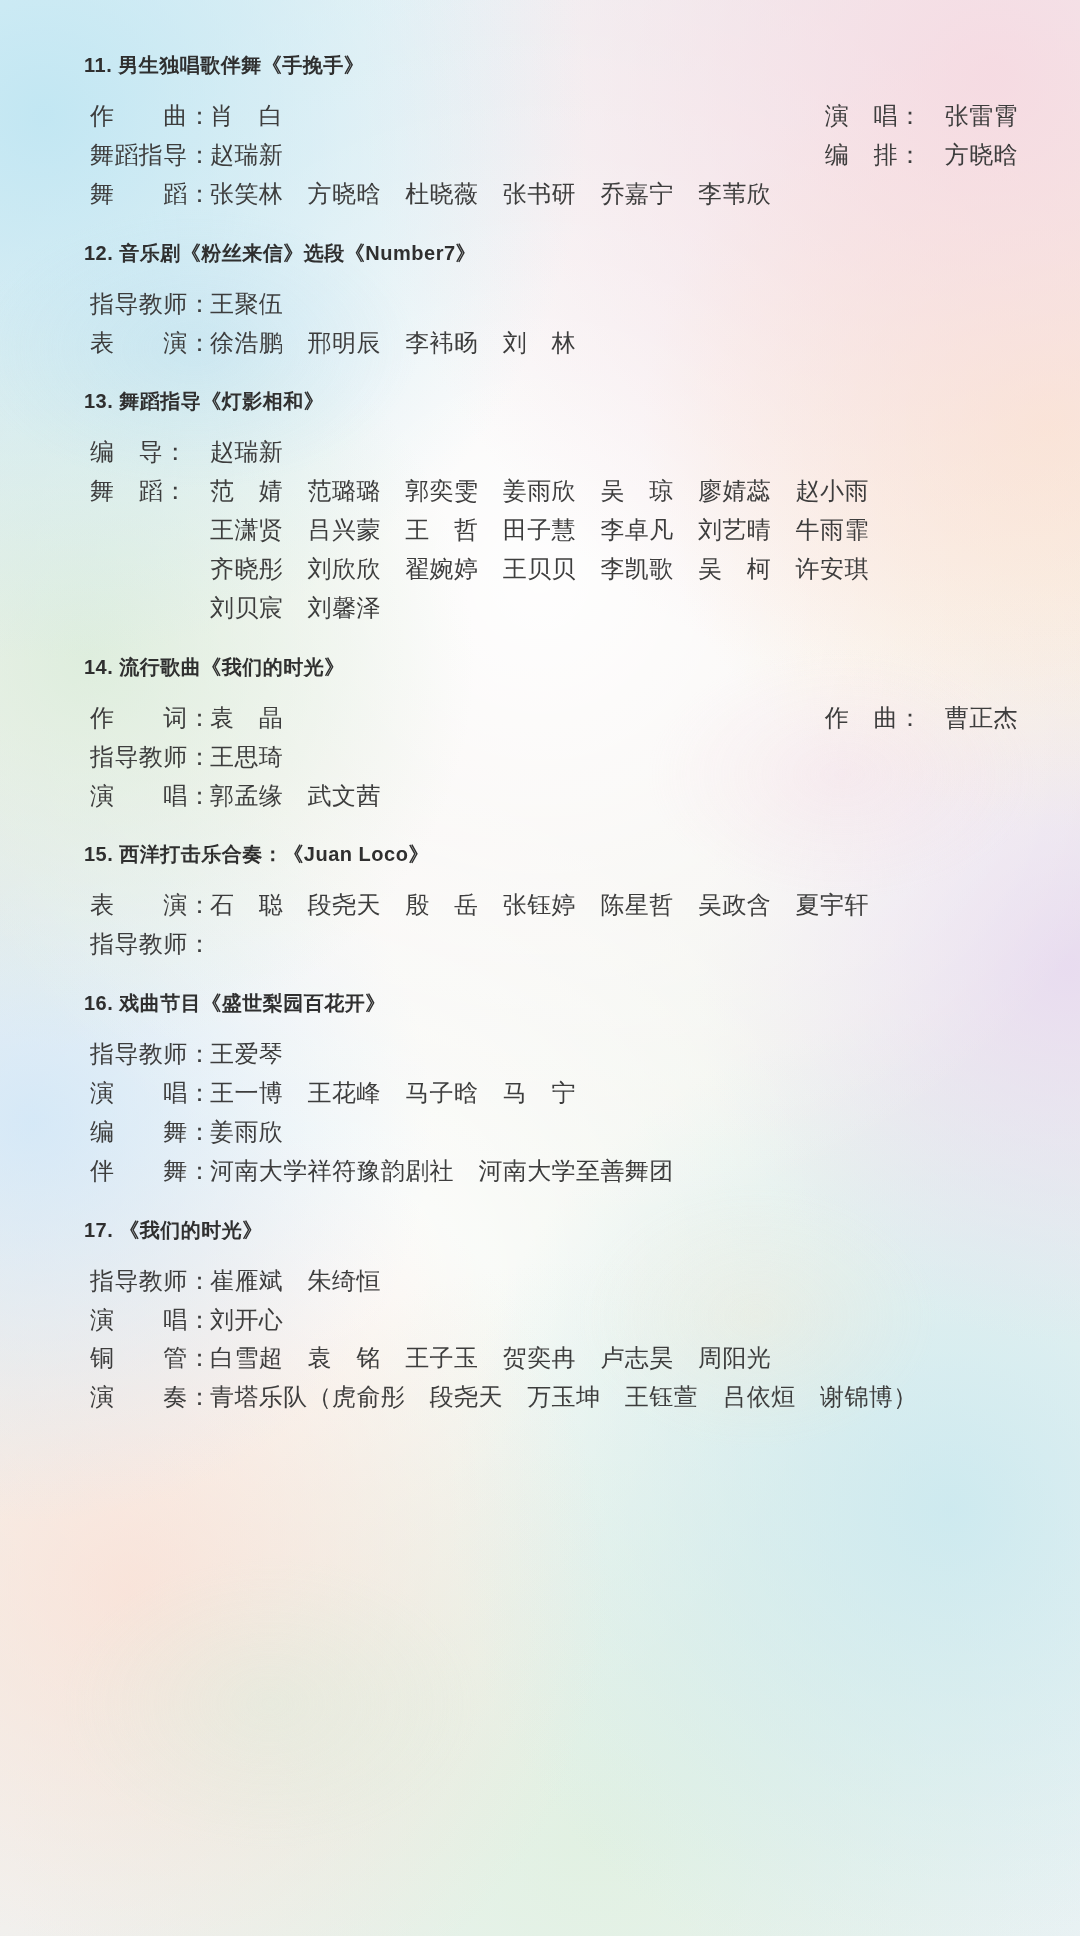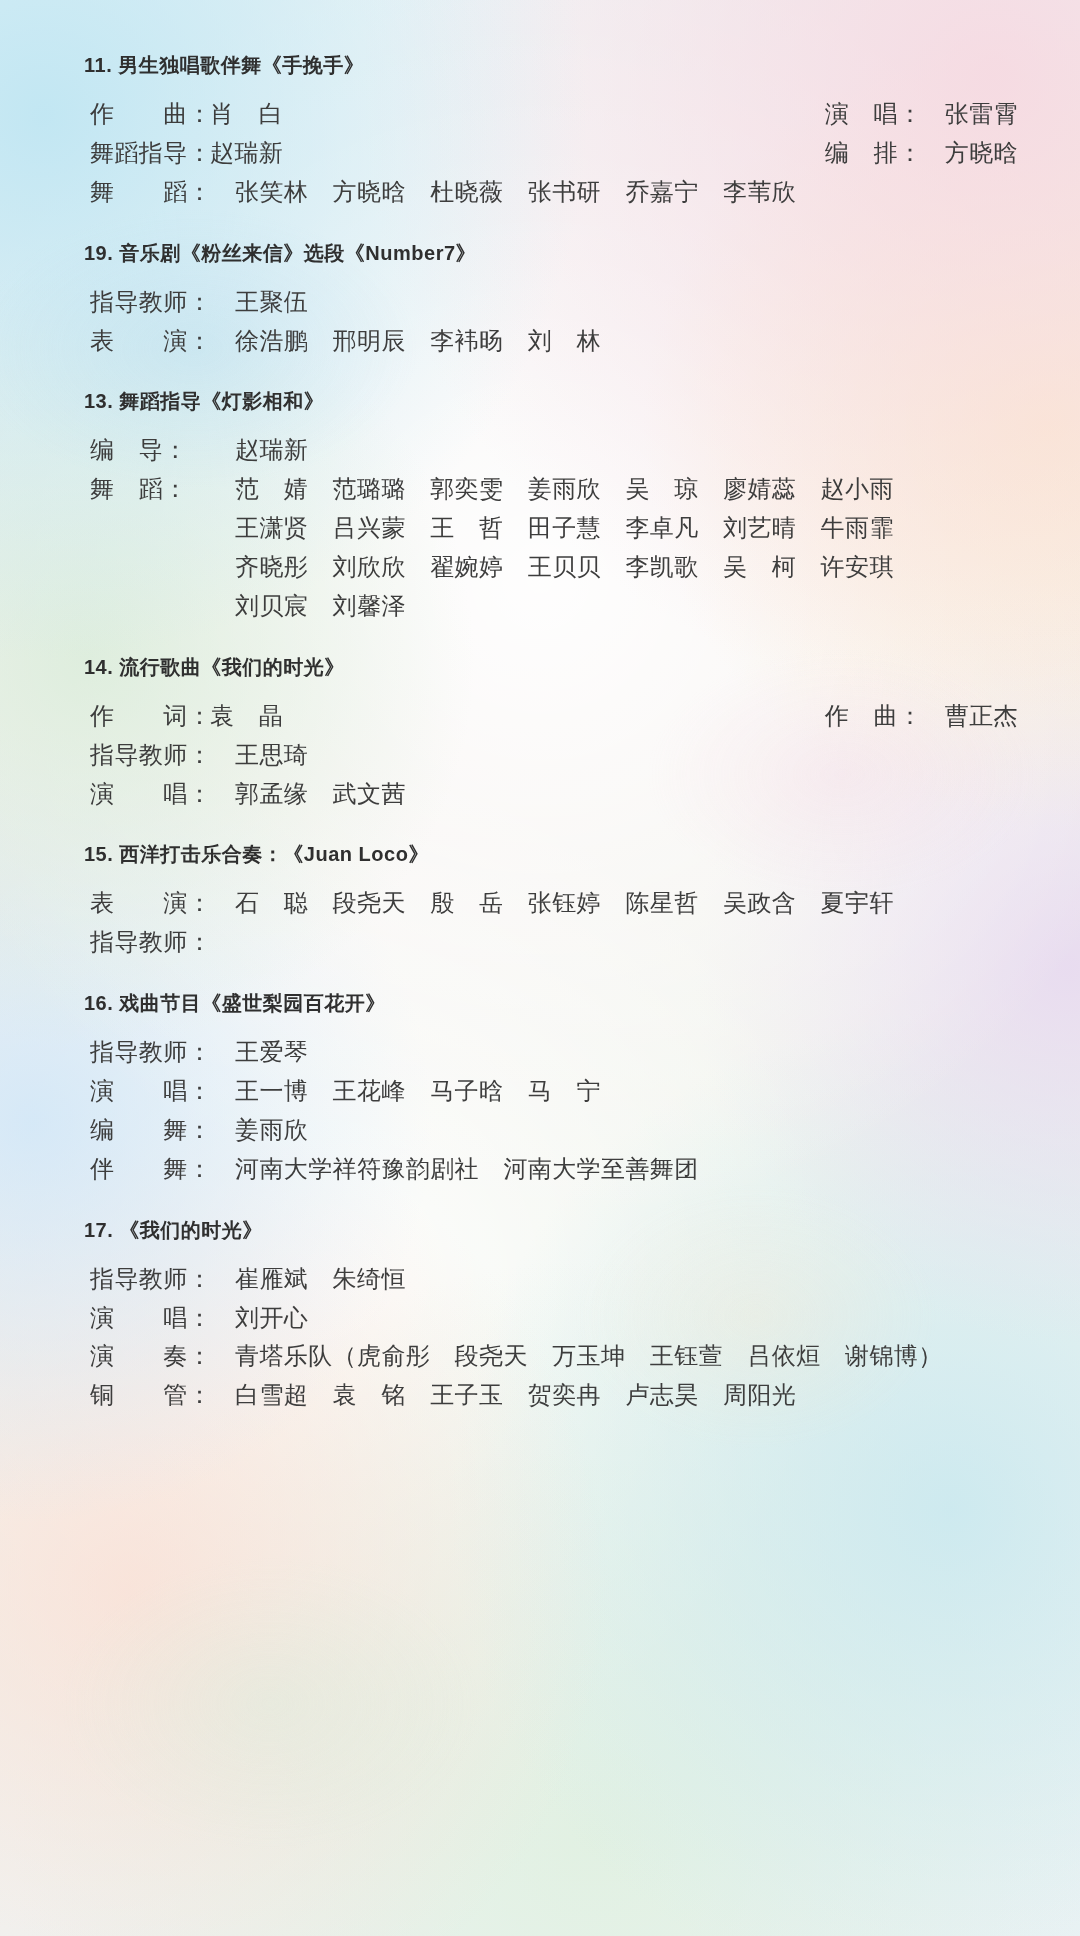--- a/index.html
+++ b/index.html
@@ -66,7 +66,6 @@
   .credits {
     margin: 0 0 10px 0;
     padding-left: 6px;
-    font-family: Liberation Mono, monospace;
   }
   .credit-row {
     display: flex;

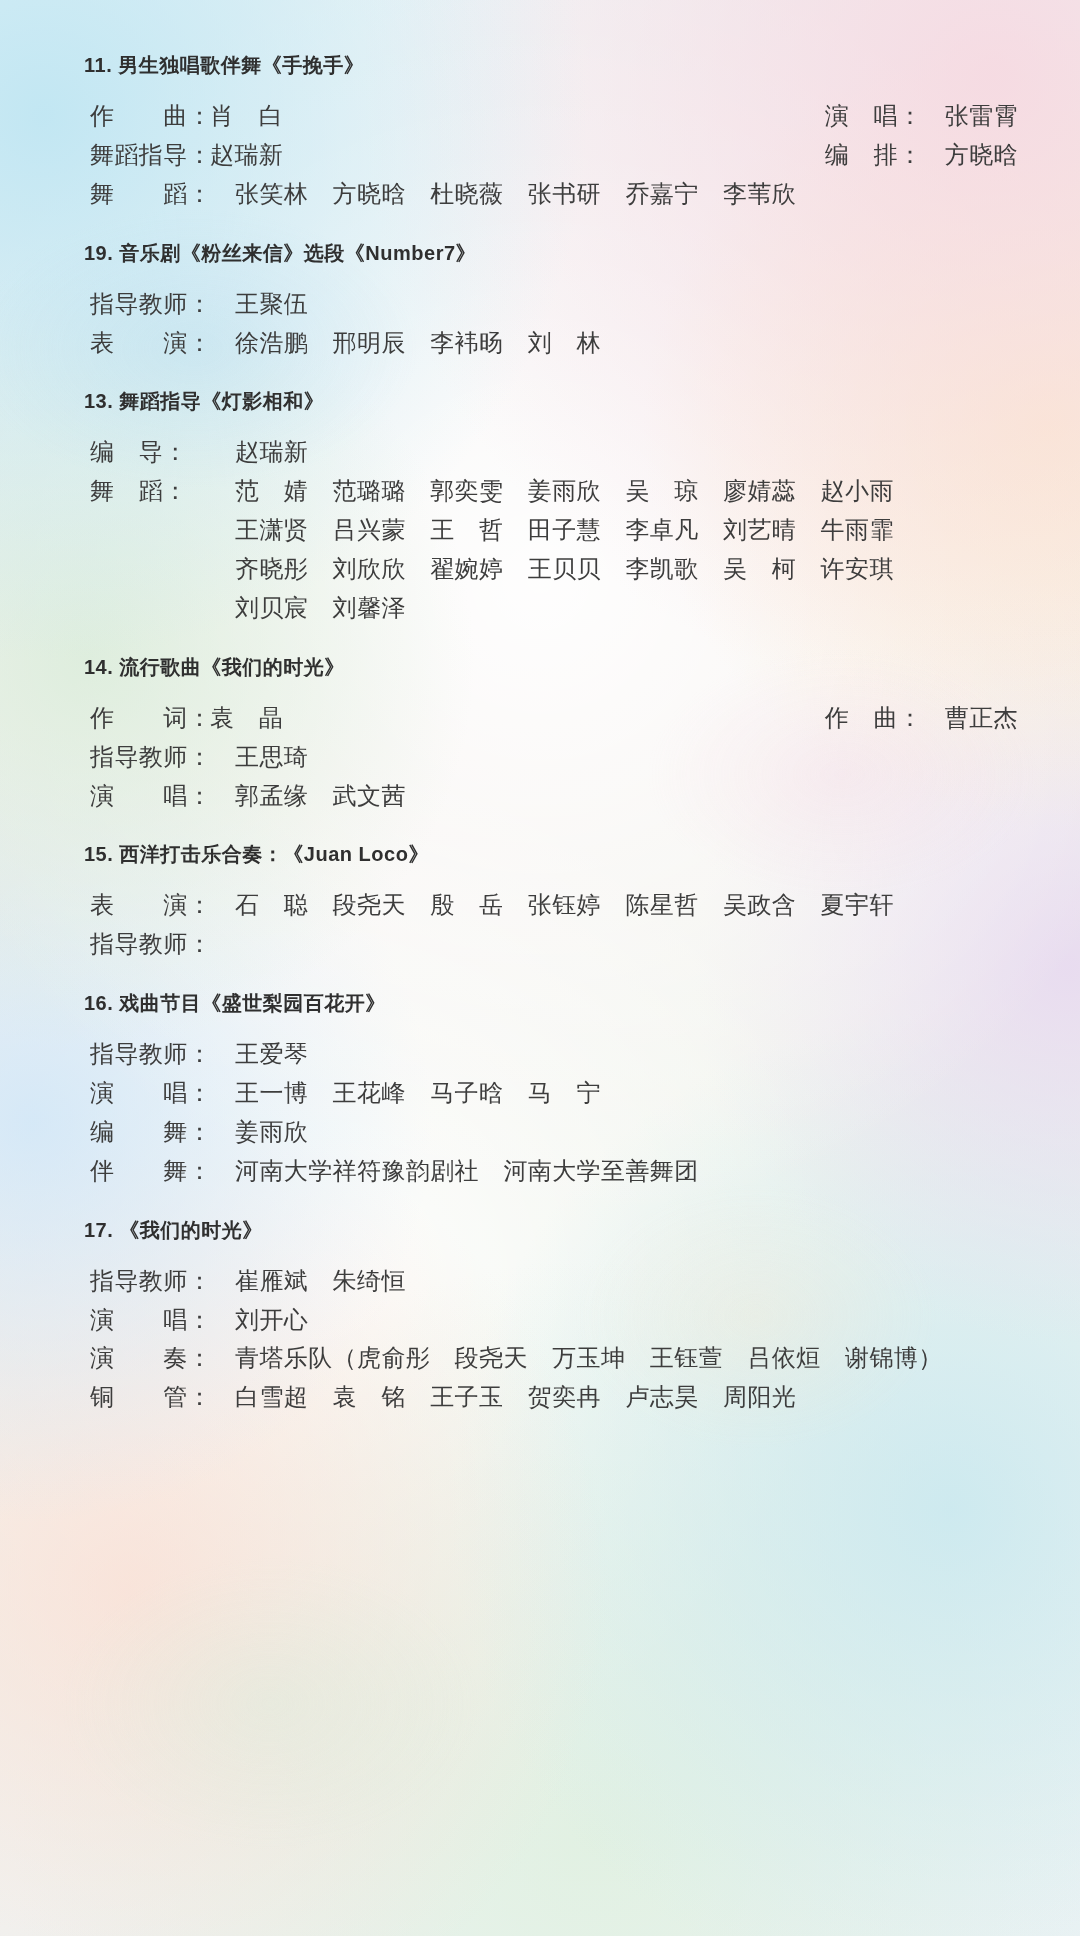--- a/index.html
+++ b/index.html
@@ -74,7 +74,6 @@
     line-height: 1.62;
     color: #3d3d3d;
     letter-spacing: .4px;
-    gap: 25px;
   }
   .credit-label {
     flex: 0 0 auto;

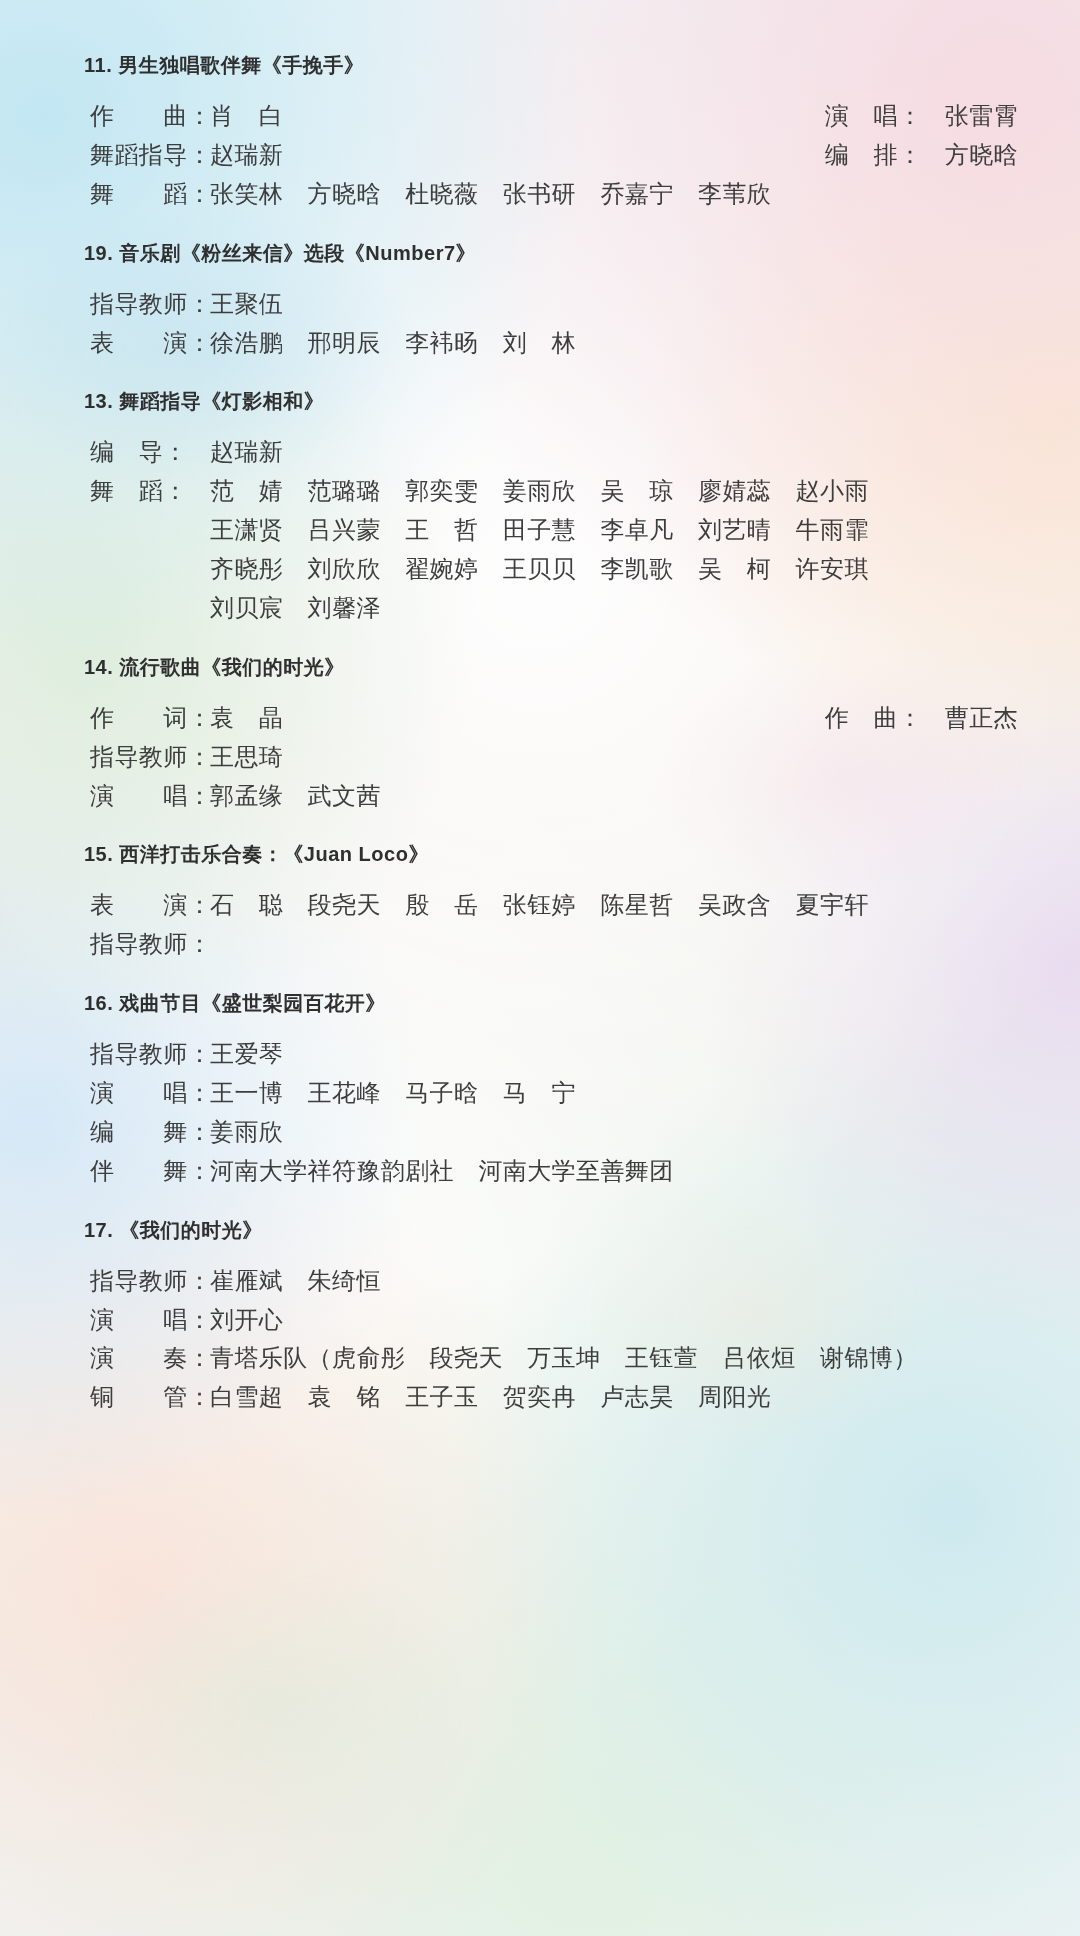--- a/index.html
+++ b/index.html
@@ -132,7 +132,7 @@
         </div>
       </div>
       <div class="program">
-        <div class="prog-title"><span>19.</span><span> 音乐剧《粉丝来信》选段《Number7》</span></div>
+        <div class="prog-title"><span>12.</span><span> 音乐剧《粉丝来信》选段《Number7》</span></div>
         <div class="credits">
           <div class="credit-row">
             <span class="credit-label">指导教师：</span>

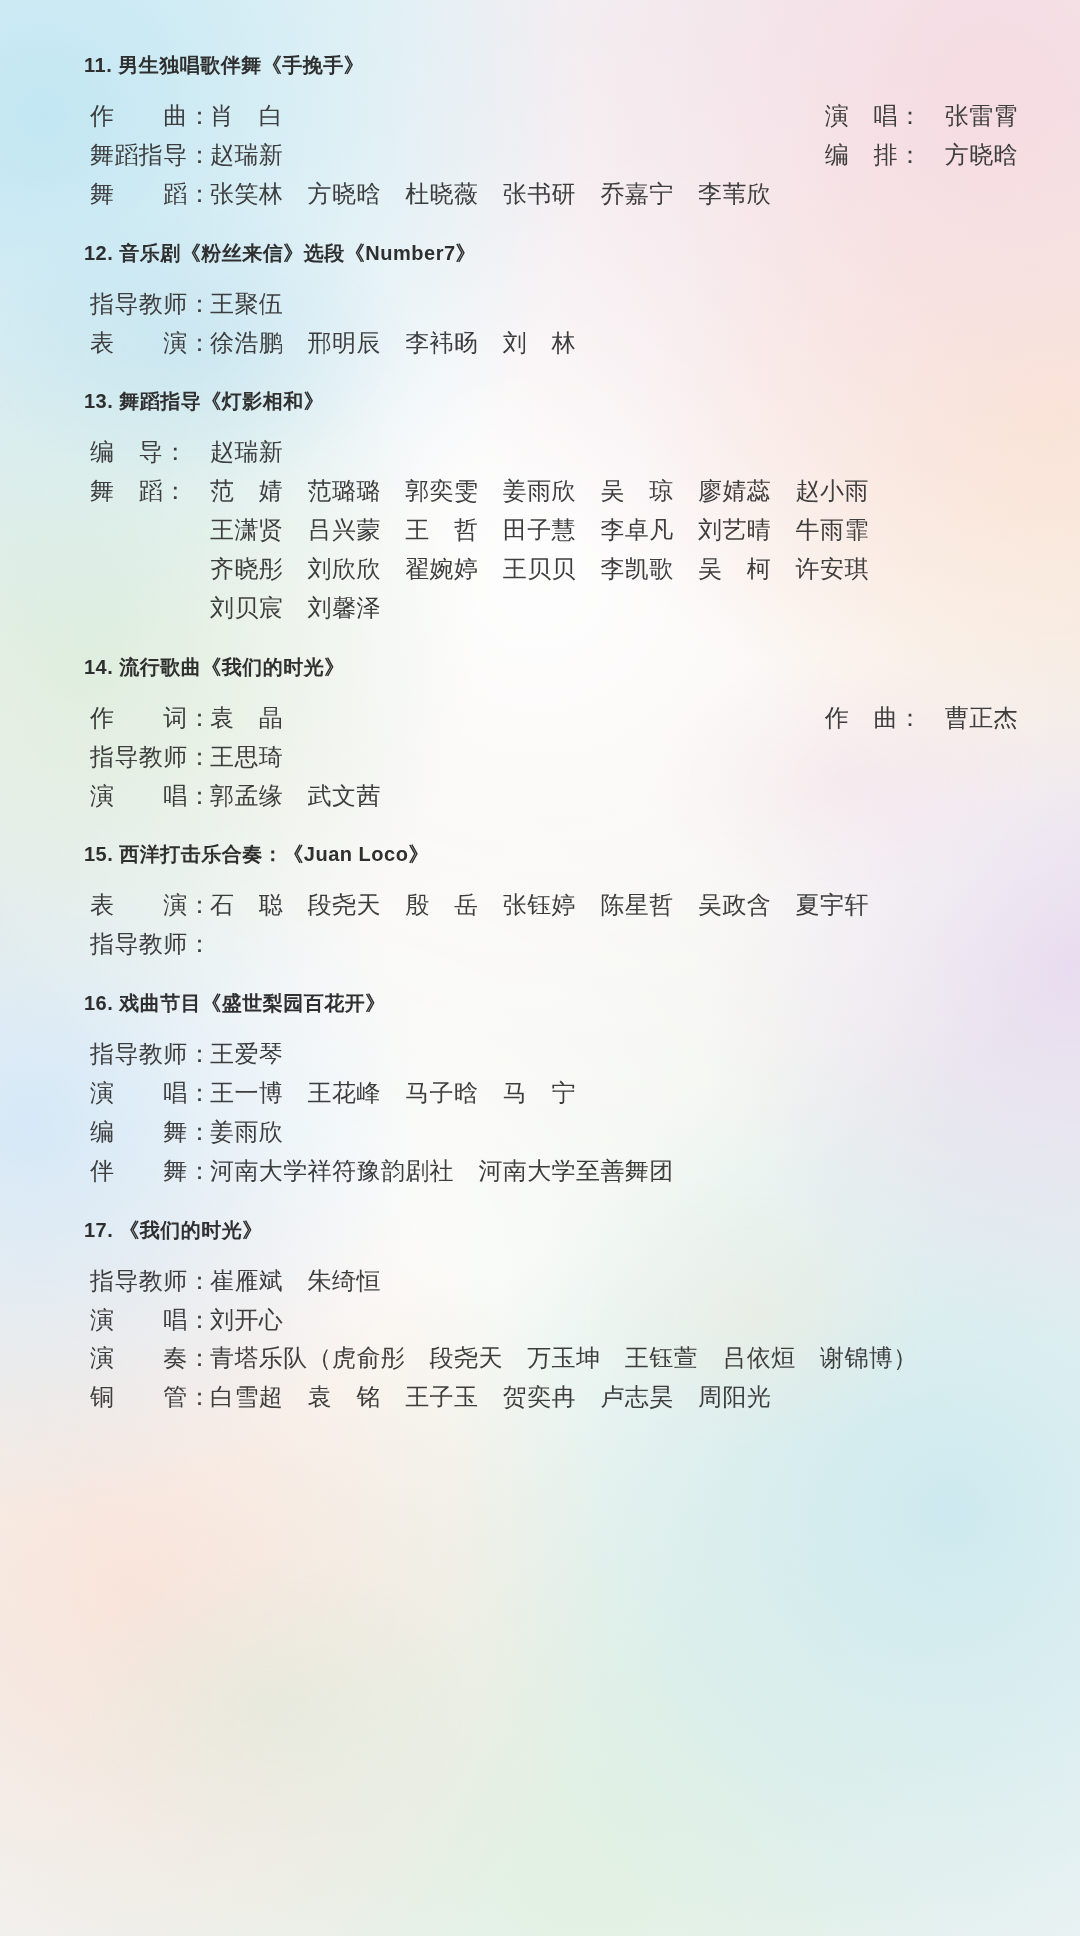--- a/index.html
+++ b/index.html
@@ -233,12 +233,12 @@
             <span class="credit-value">刘开心</span>
           </div>
           <div class="credit-row">
+            <span class="credit-label">铜　　管：</span>
+            <span class="credit-value">白雪超　袁　铭　王子玉　贺奕冉　卢志昊　周阳光</span>
+          </div>
+          <div class="credit-row">
             <span class="credit-label">演　　奏：</span>
             <span class="credit-value">青塔乐队（虎俞彤　段尧天　万玉坤　王钰萱　吕依烜　谢锦博）</span>
-          </div>
-          <div class="credit-row">
-            <span class="credit-label">铜　　管：</span>
-            <span class="credit-value">白雪超　袁　铭　王子玉　贺奕冉　卢志昊　周阳光</span>
           </div>
         </div>
       </div>

